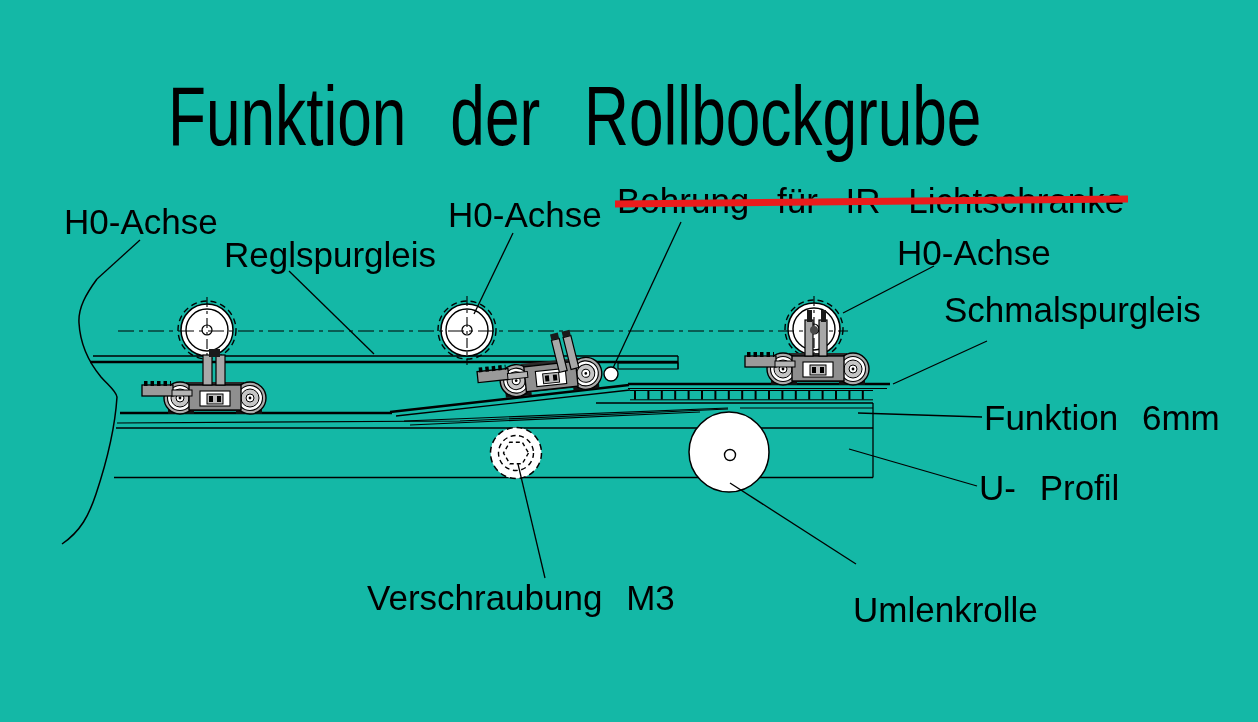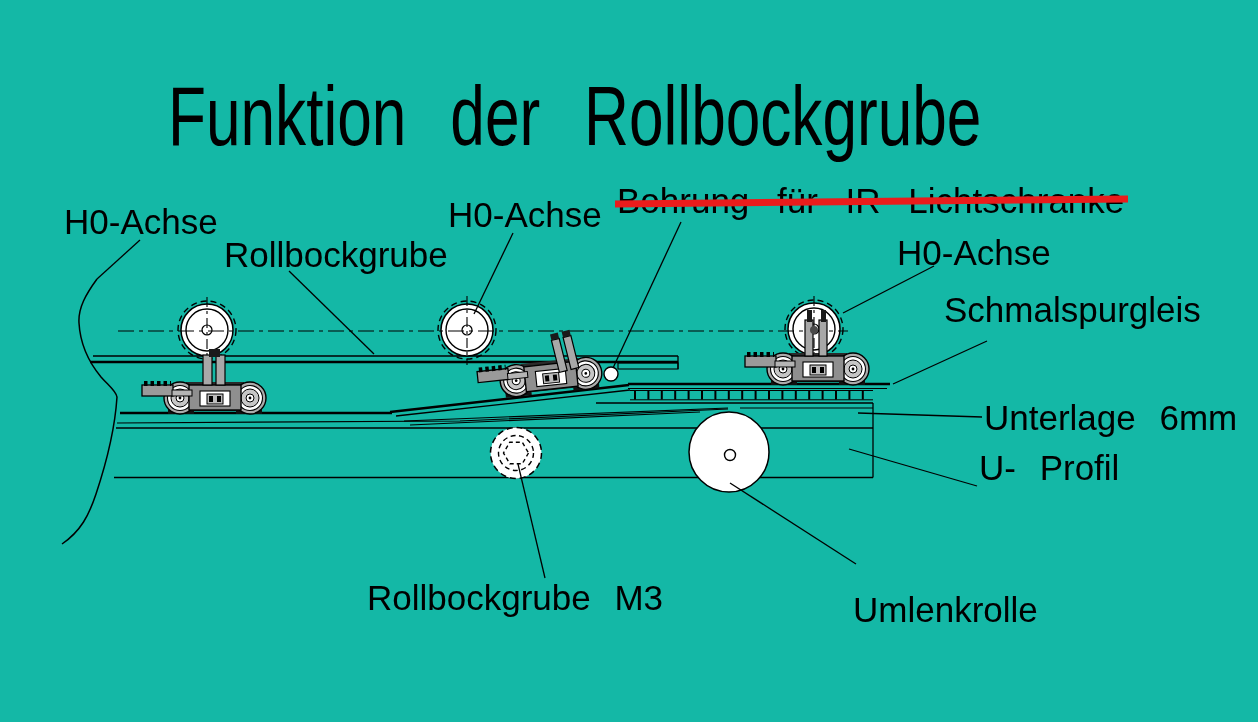--- a/index.html
+++ b/index.html
@@ -22,7 +22,7 @@
   <div class="labels">
     <div class="title">Funktion der Rollbockgrube</div>
     <div class="lbl" style="left:64px;top:204px">H0-Achse</div>
-    <div class="lbl" style="left:224px;top:237px">Rollbockgrube</div>
+    <div class="lbl" style="left:224px;top:237px">Reglspurgleis</div>
     <div class="lbl" style="left:448px;top:197px">H0-Achse</div>
     <div class="lbl widegap" style="left:617px;top:183px">Bohrung für IR Lichtschranke</div>
     <div class="lbl" style="left:897px;top:235px">H0-Achse</div>

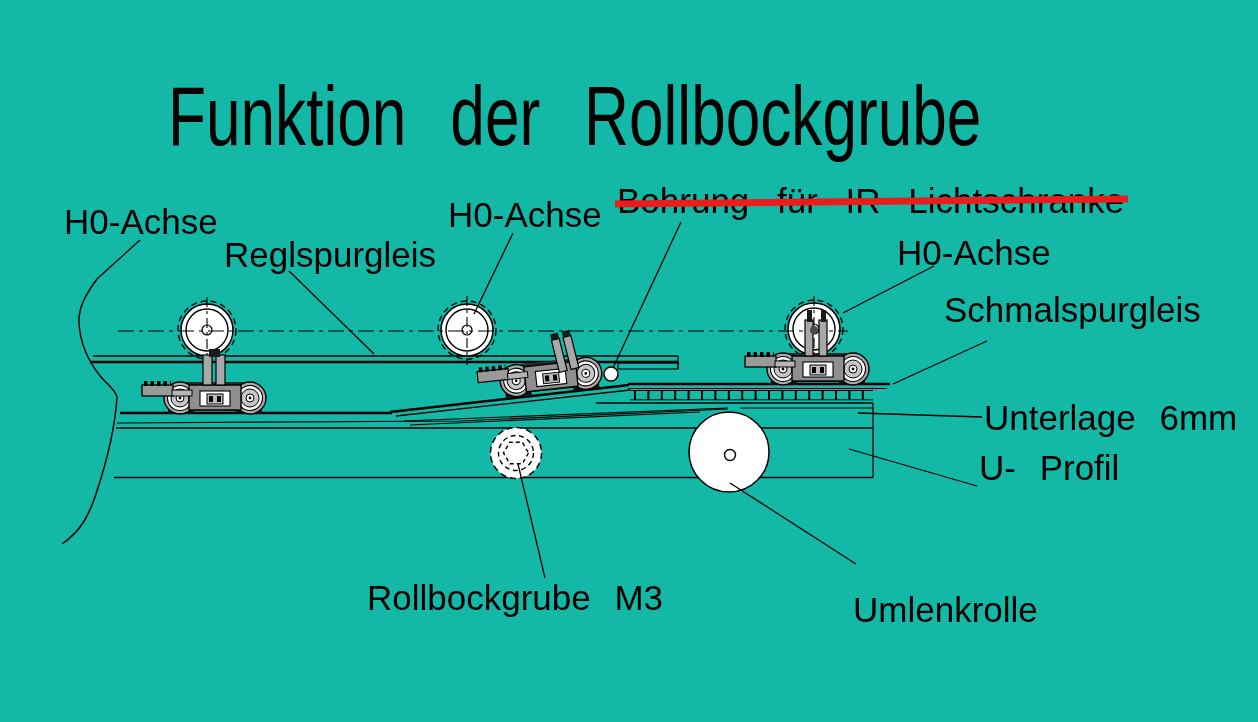--- a/index.html
+++ b/index.html
@@ -27,7 +27,7 @@
     <div class="lbl widegap" style="left:617px;top:183px">Bohrung für IR Lichtschranke</div>
     <div class="lbl" style="left:897px;top:235px">H0-Achse</div>
     <div class="lbl" style="left:944px;top:292px">Schmalspurgleis</div>
-    <div class="lbl gap" style="left:984px;top:400px">Unterlage 6mm</div>
+    <div class="lbl gap" style="left:984px;top:400px">Funktion 6mm</div>
     <div class="lbl gap" style="left:979px;top:450px">U- Profil</div>
     <div class="lbl" style="left:853px;top:592px">Umlenkrolle</div>
     <div class="lbl gap" style="left:367px;top:580px">Rollbockgrube M3</div>

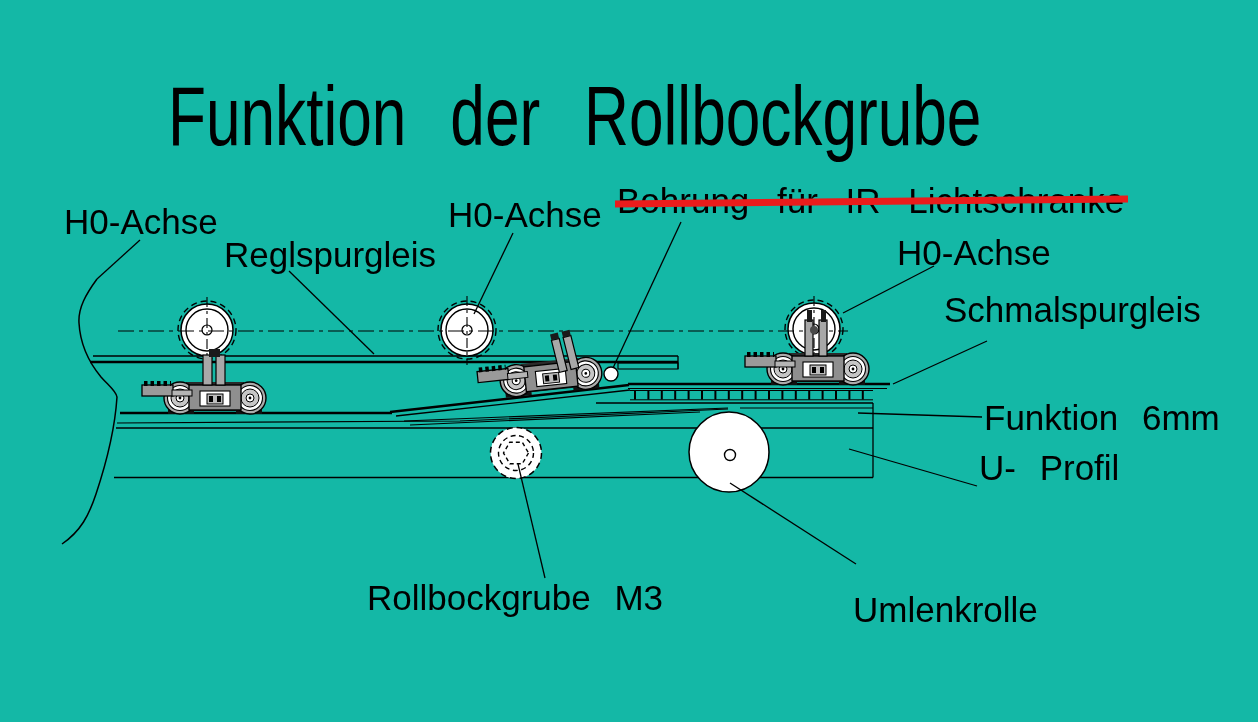--- a/index.html
+++ b/index.html
@@ -28,7 +28,7 @@
     <div class="lbl" style="left:897px;top:235px">H0-Achse</div>
     <div class="lbl" style="left:944px;top:292px">Schmalspurgleis</div>
     <div class="lbl gap" style="left:984px;top:400px">Funktion 6mm</div>
-    <div class="lbl gap" style="left:979px;top:450px">U- Profil</div>
+    <div class="lbl gap" style="left:979px;top:470px">U- Profil</div>
     <div class="lbl" style="left:853px;top:592px">Umlenkrolle</div>
     <div class="lbl gap" style="left:367px;top:580px">Rollbockgrube M3</div>
   </div>

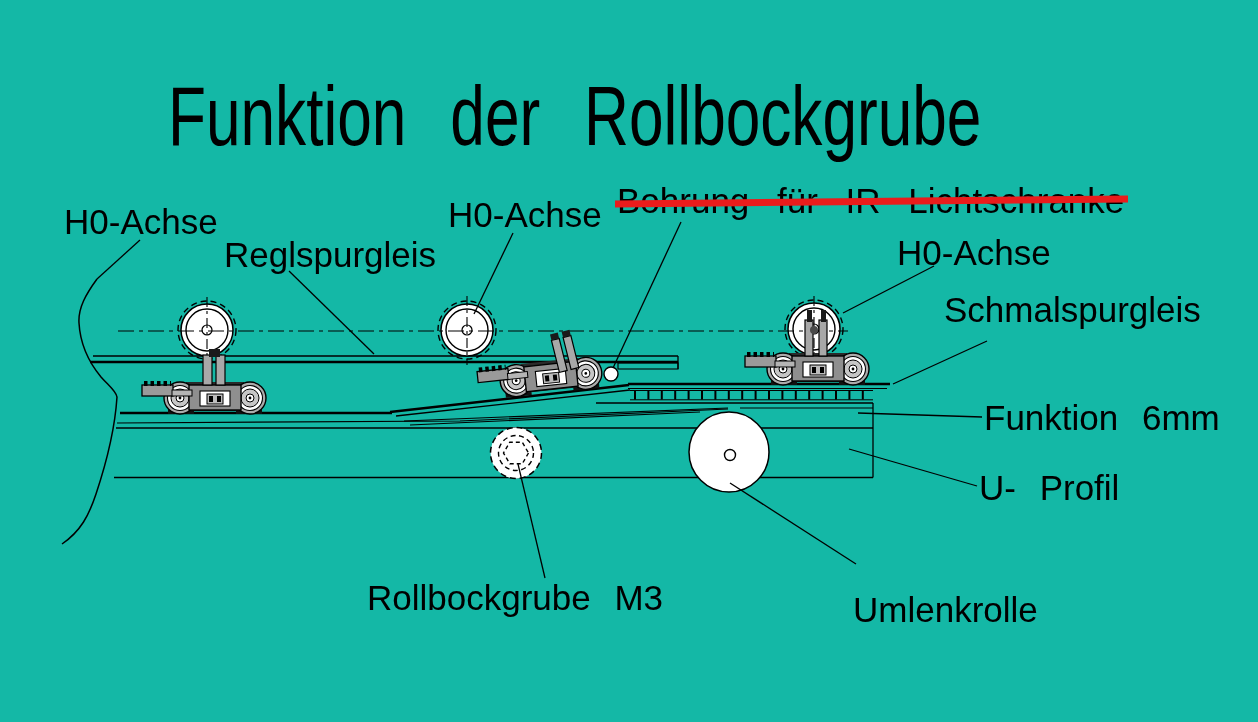--- a/index.html
+++ b/index.html
@@ -30,7 +30,7 @@
     <div class="lbl gap" style="left:984px;top:400px">Funktion 6mm</div>
     <div class="lbl gap" style="left:979px;top:470px">U- Profil</div>
     <div class="lbl" style="left:853px;top:592px">Umlenkrolle</div>
-    <div class="lbl gap" style="left:367px;top:580px">Rollbockgrube M3</div>
+    <div class="lbl gap" style="left:367px;top:580px">Verschraubung M3</div>
   </div>
 
   <svg id="draw" width="1258" height="722" viewBox="0 0 1258 722">

